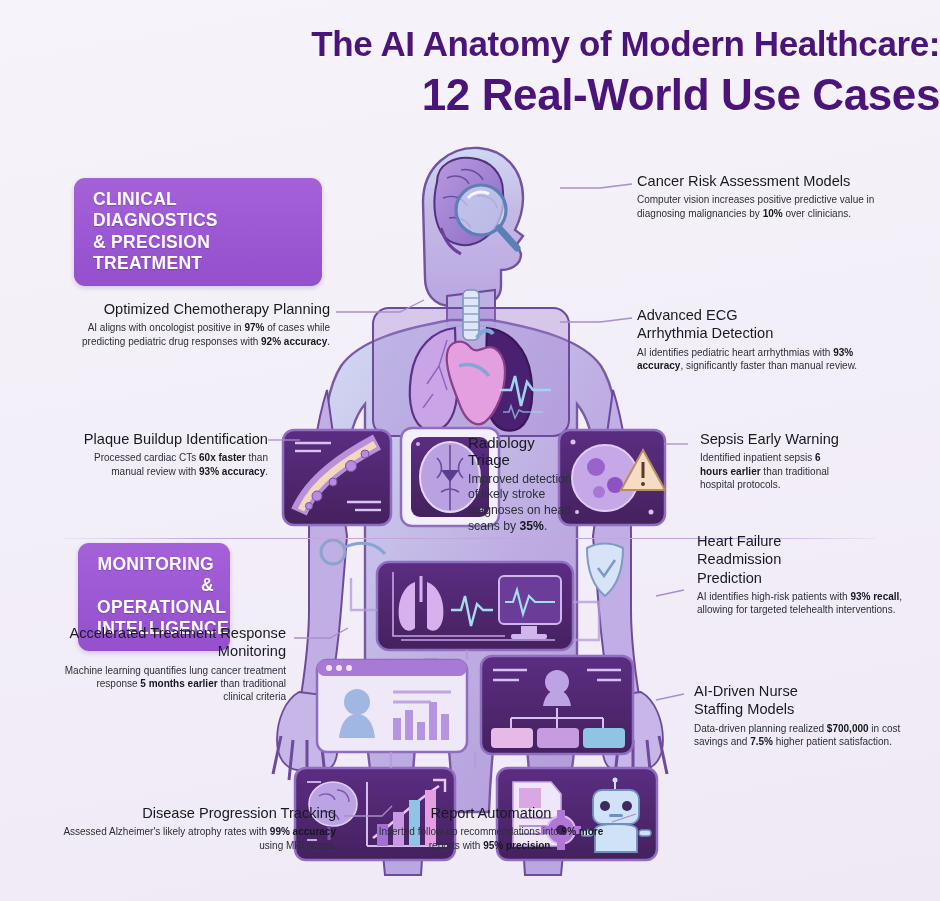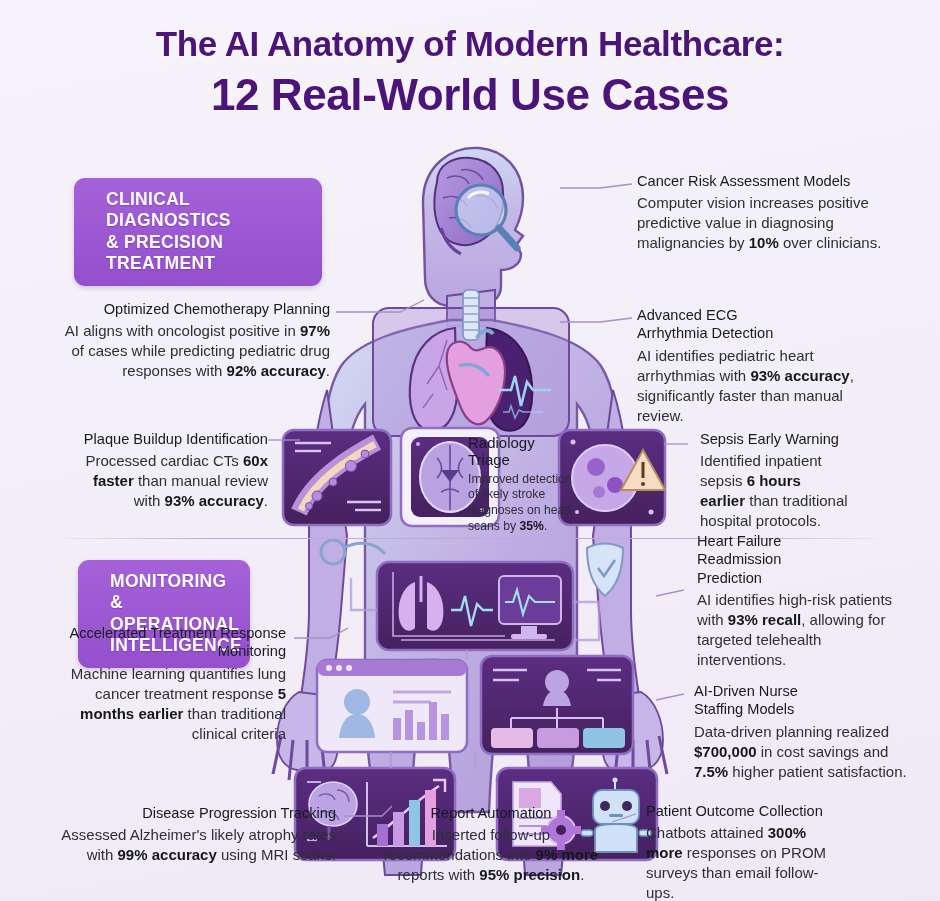--- a/index.html
+++ b/index.html
@@ -16,7 +16,7 @@
   }
 
   
-  .title-block { position: absolute; top: 22px; left: 0; width: 940px; text-align: center; }
+  .title-block { position: absolute; top: 22px; left: 0; width: 940px; text-align: right; }
   .title-line {
     font-size: 35px; font-weight: bold; letter-spacing: -0.4px;
     color: #4b1478; line-height: 1.28;

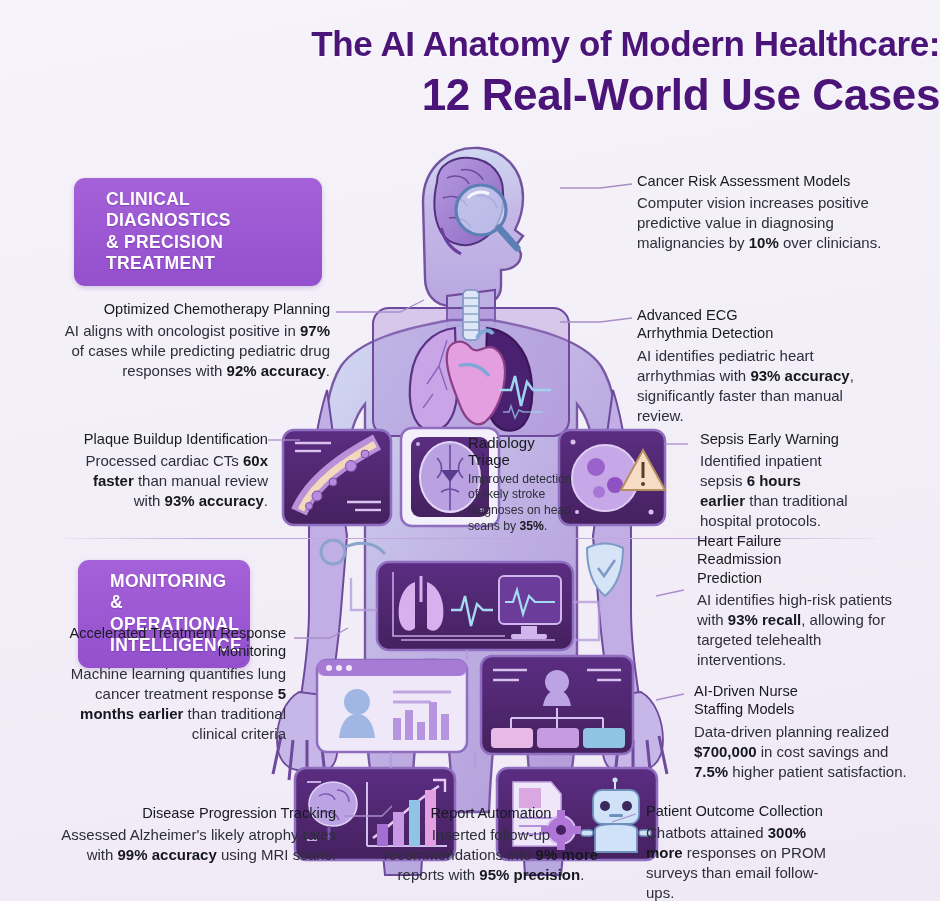--- a/index.html
+++ b/index.html
@@ -34,7 +34,7 @@
     font-size: 17.5px;
     line-height: 1.22;
     letter-spacing: .3px;
-    padding: 11px 16px 12px 32px;
+    padding: 11px 16px 12px 19px;
     box-shadow: 0 2px 5px rgba(80,30,130,.2);
     text-shadow: 0 1px 1px rgba(60,10,100,.28);
   }

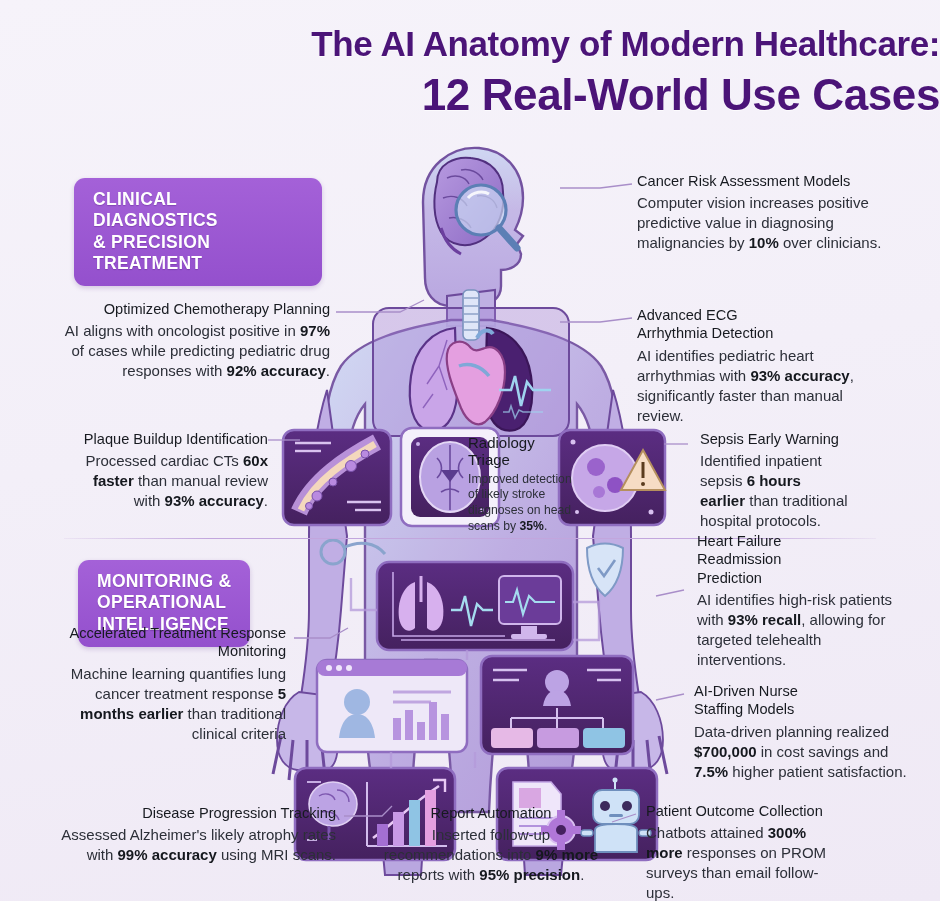--- a/index.html
+++ b/index.html
@@ -48,7 +48,7 @@
     line-height: 1.26; margin-bottom: 3px;
   }
   .callout .body {
-    font-size: 15px; color: #2c2f38; line-height: 1.33;
+    font-size: 10px; color: #2c2f38; line-height: 1.33;
   }
   .callout .body b { font-weight: bold; color: #15181e; }
   .callout.right { text-align: left; }

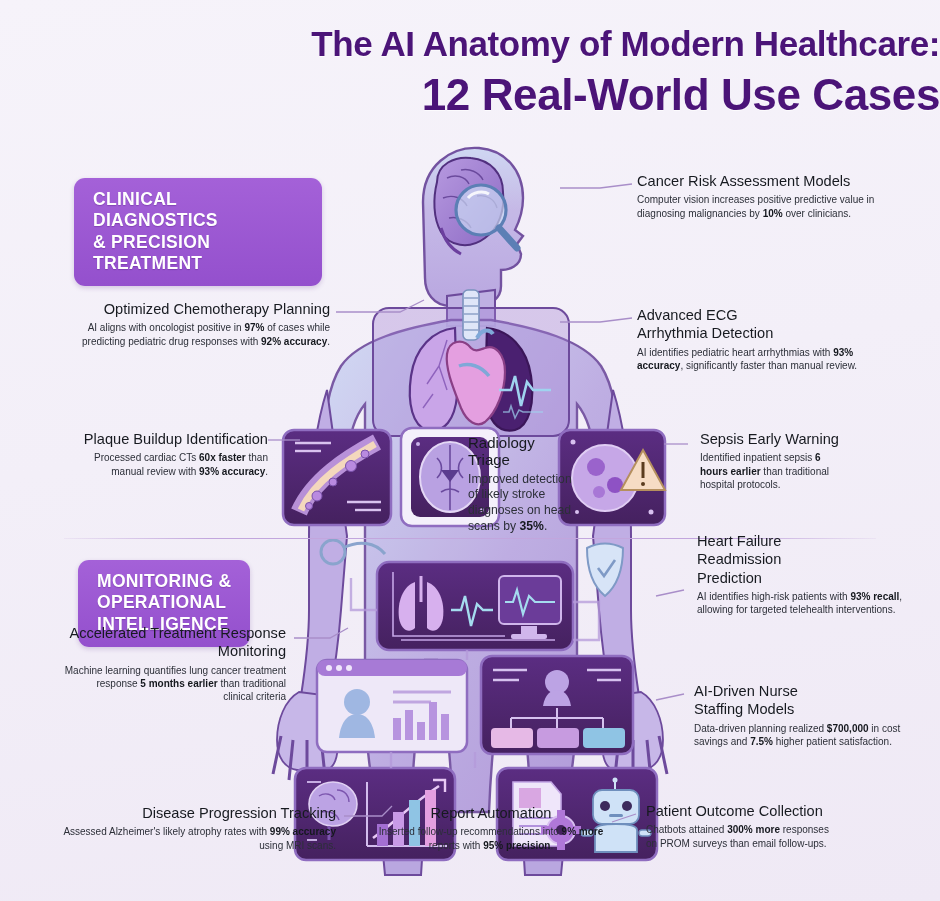--- a/index.html
+++ b/index.html
@@ -39,7 +39,7 @@
     text-shadow: 0 1px 1px rgba(60,10,100,.28);
   }
   #pill-clinical { left: 74px; top: 178px; width: 248px; }
-  #pill-monitoring { left: 78px; top: 560px; width: 172px; }
+  #pill-monitoring { left: 78px; top: 543px; width: 152px; text-align: right; }
 
   
   .callout { position: absolute; }

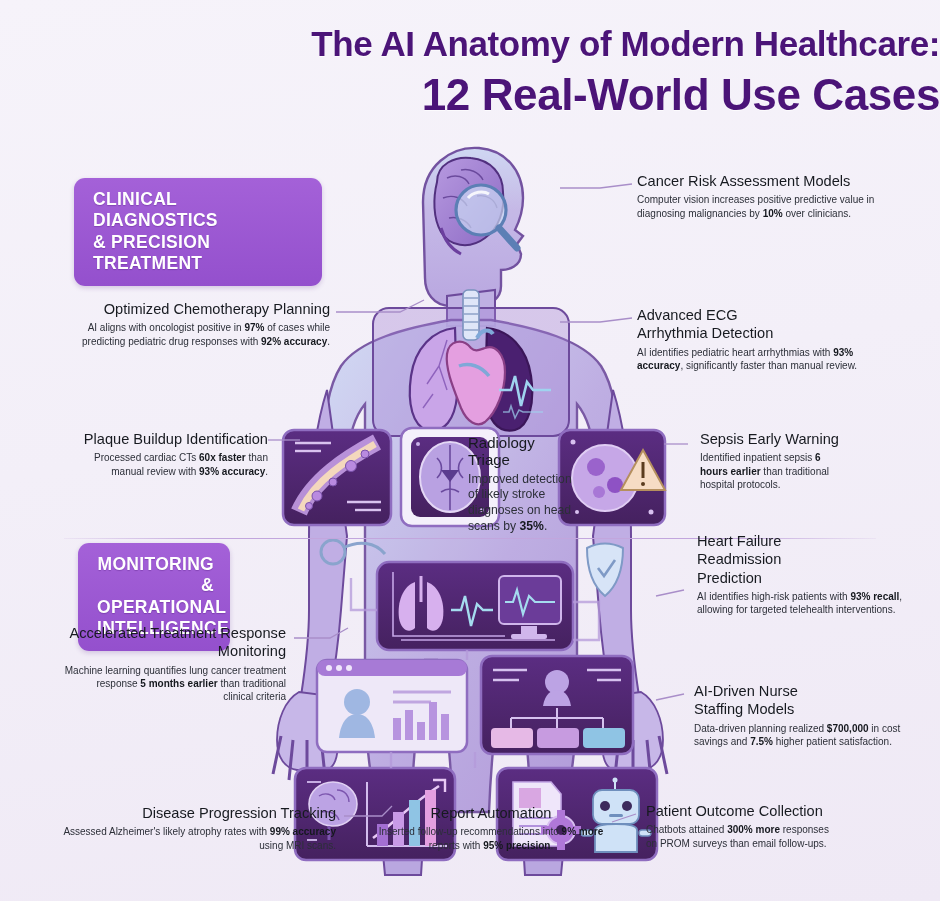--- a/index.html
+++ b/index.html
@@ -461,10 +461,6 @@
     <div class="body"><span>Inserted follow-up recommendations into </span><b>9% more</b><span> reports with </span><b>95% precision</b><span>.</span></div>
   </div>
 
-  <div class="callout right" style="left:646px; top:802px; width:248px;">
-    <div class="ttl">Patient Outcome Collection</div>
-    <div class="body" style="max-width:196px"><span>Chatbots attained </span><b>300% more</b><span> responses on PROM surveys than email follow-ups.</span></div>
-  </div>
 
 </div>
 

